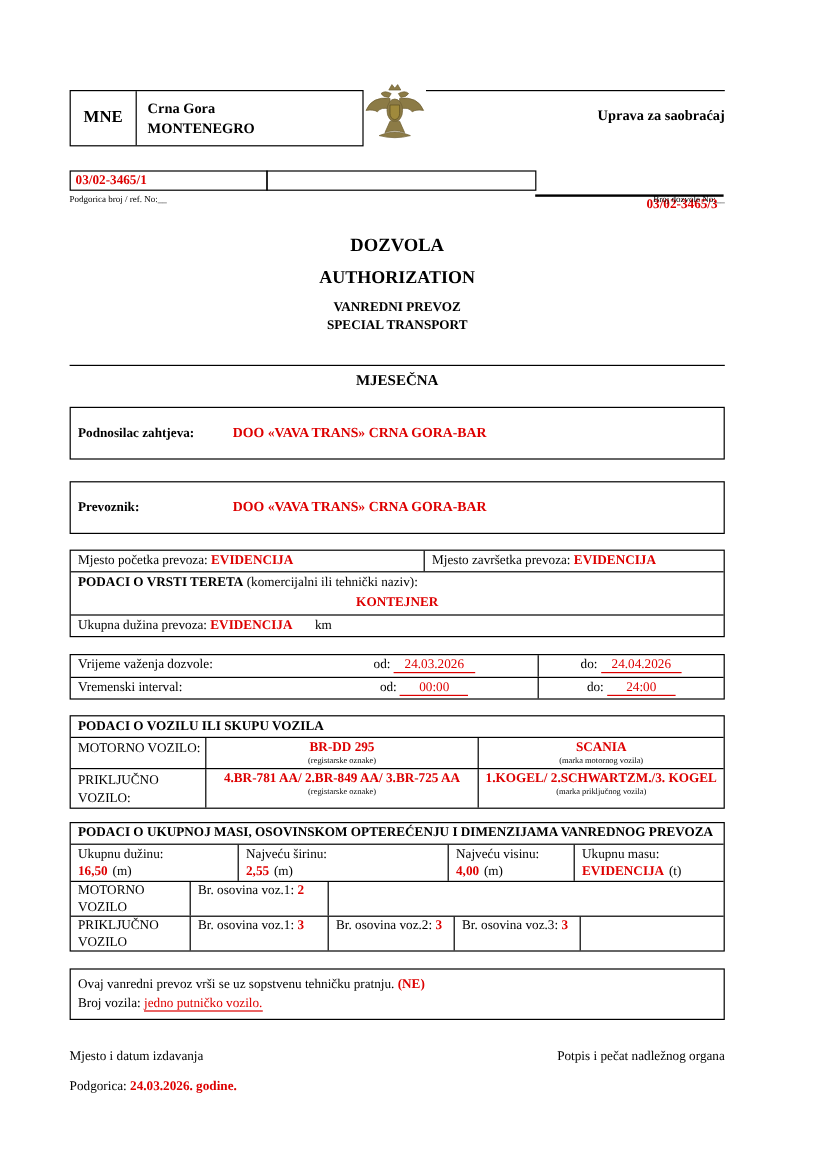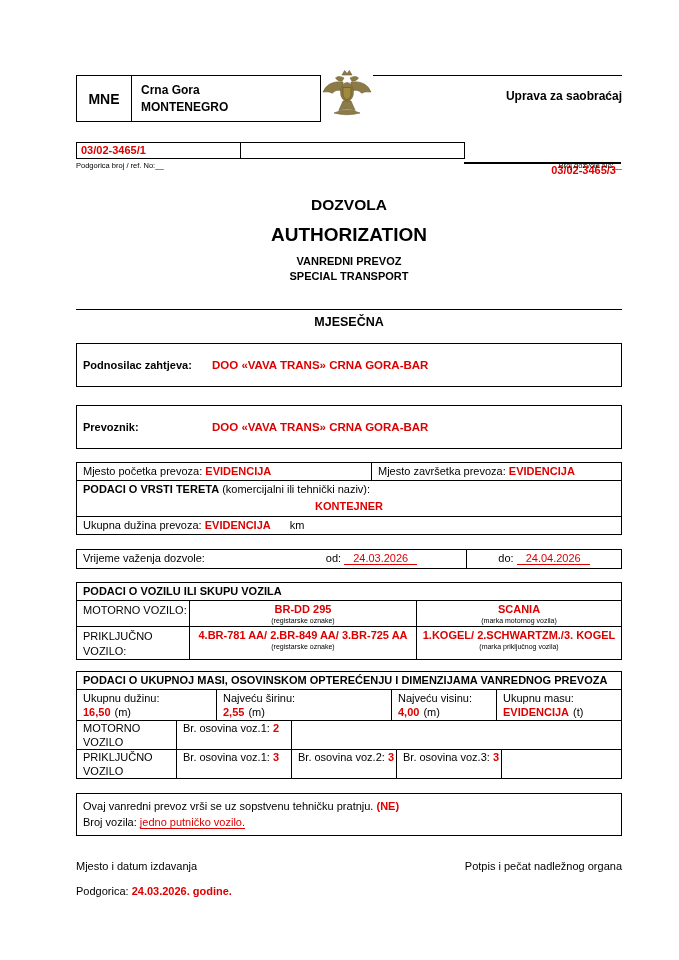--- a/index.html
+++ b/index.html
@@ -9,7 +9,7 @@
     font-family:"Liberation Sans", sans-serif; font-size:11px; color:#000;
   }
   .doc { position:relative; width:679px; height:960px; }
-  .content { position:absolute; left:76px; top:75px; width:546px; }
+  .content { position:absolute; left:58px; top:75px; width:546px;font-family:Liberation Serif, serif; }
   .b { font-weight:bold; }
 
   

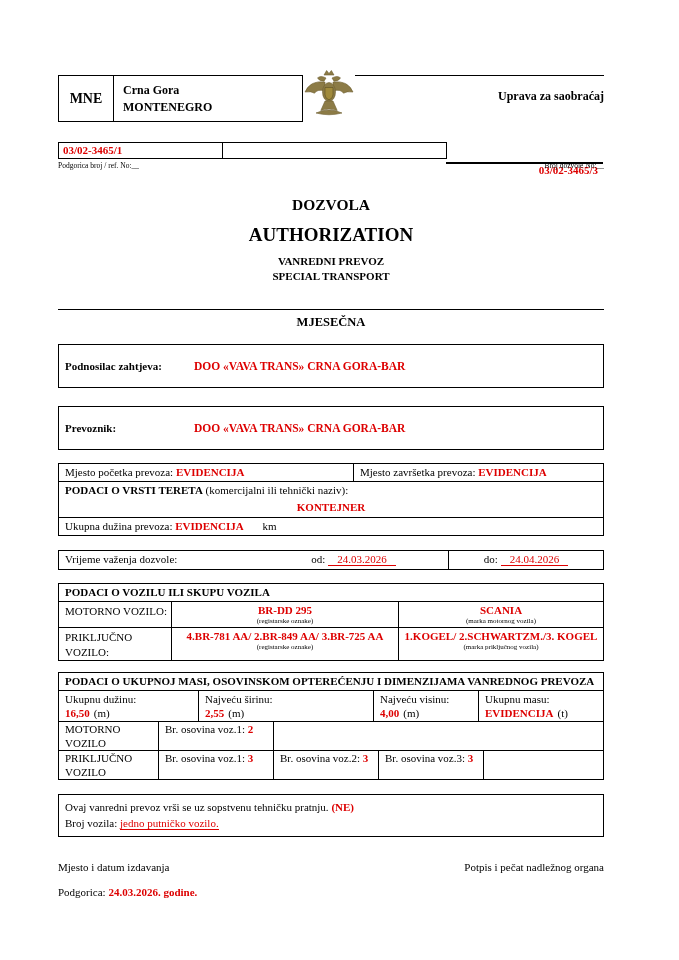--- a/index.html
+++ b/index.html
@@ -32,7 +32,7 @@
   
   .title-block { text-align:center; margin-top:26px; }
   .t-main { font-size:15.5px; font-weight:bold; }
-  .t-main2 { font-size:19px; font-weight:bold; margin-top:10px; }
+  .t-main2 { font-size:15px; font-weight:bold; margin-top:10px; }
   .t-sub { font-size:11px; font-weight:bold; margin-top:9px; }
   .t-sub2 { font-size:11px; font-weight:bold; margin-top:3px; }
   .hr { border-top:1px solid #000; margin-top:27px; }

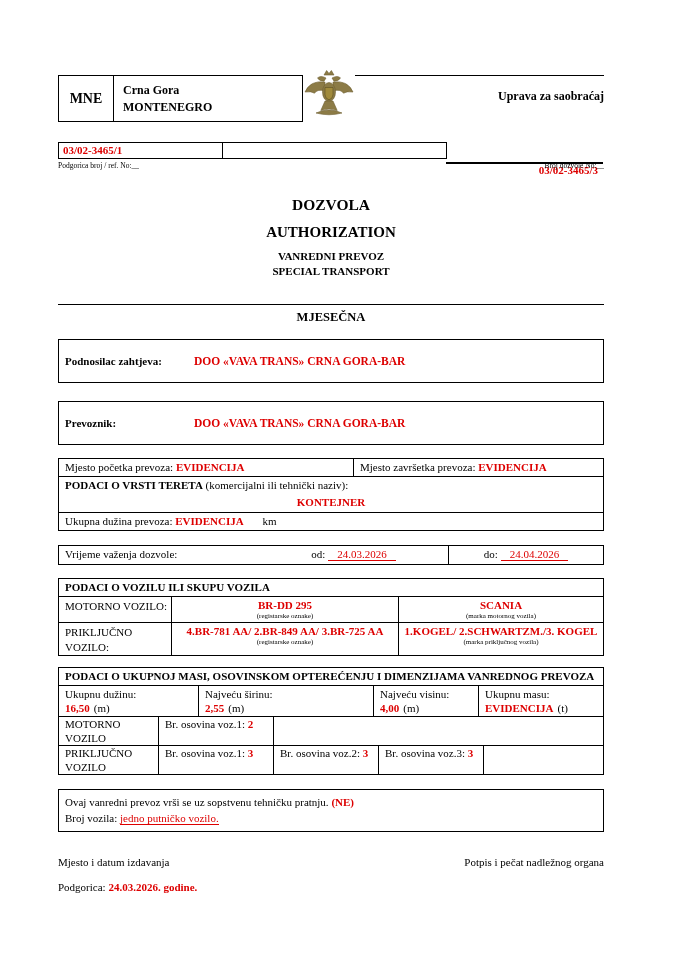--- a/index.html
+++ b/index.html
@@ -185,6 +185,17 @@
           <span class="uline">24.04.2026</span>
         </span>
       </div>
+      <div class="trow val-row">
+        <span class="val-lbl">Vremenski interval:</span>
+        <span class="val-od">
+          <span>od:</span>
+          <span class="uline-t">00:00</span>
+        </span>
+        <span class="val-do">
+          <span>do:</span>
+          <span class="uline-t">24:00</span>
+        </span>
+      </div>
     </div>
 
     <div class="tbl">

